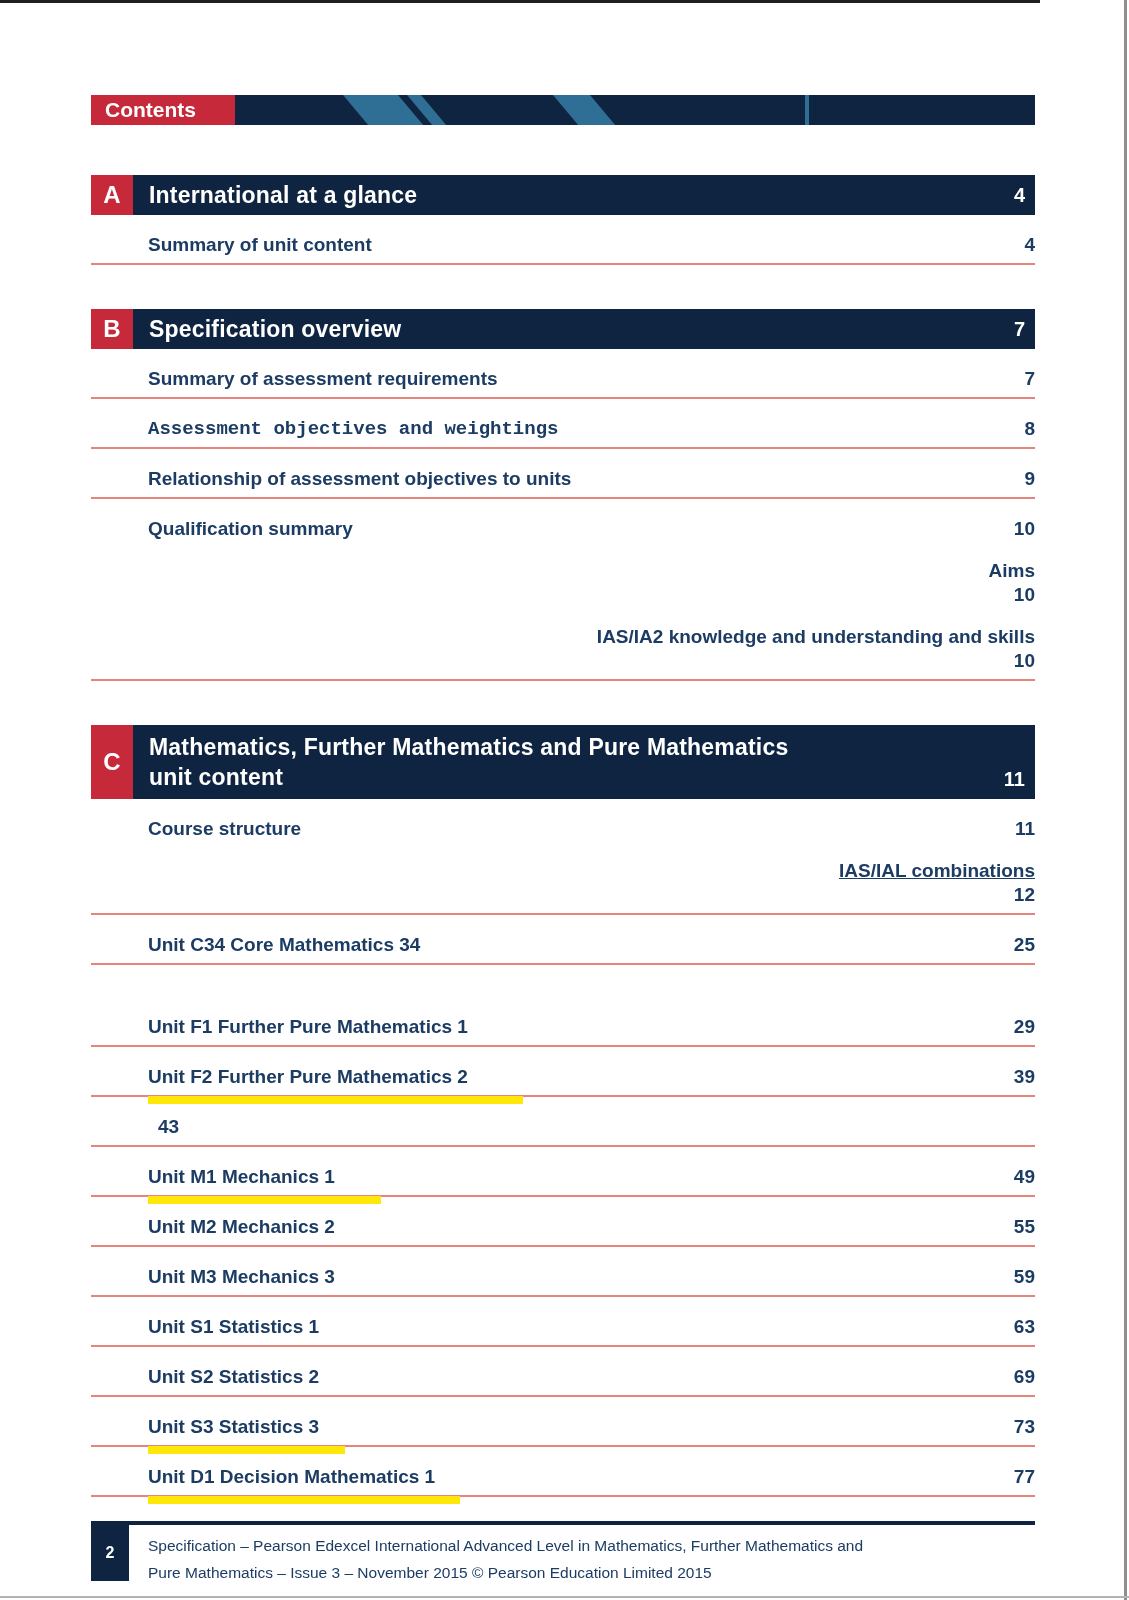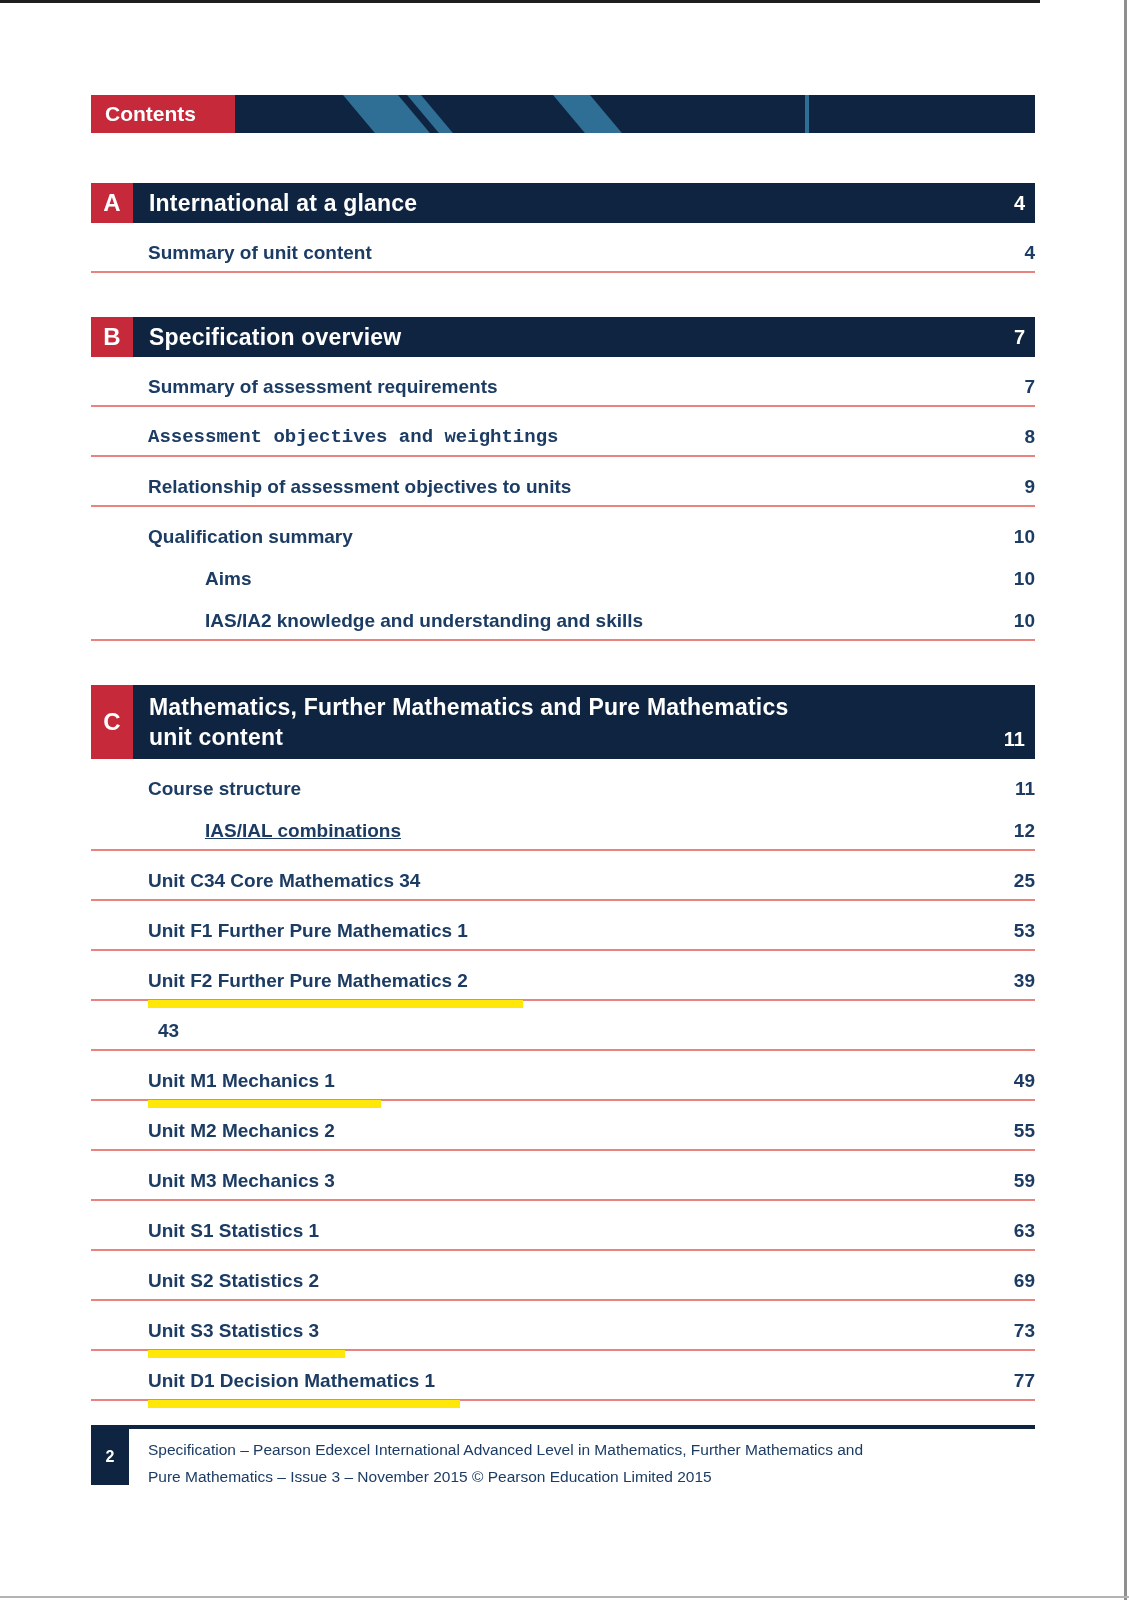--- a/index.html
+++ b/index.html
@@ -14,7 +14,7 @@
   .content{position:absolute;left:91px;top:95px;width:944px;}
 
   
-  .contents-bar{display:flex;height:38px;}
+  .contents-bar{display:flex;height:30px;}
   .contents-label{
     width:144px;background:#c5293a;color:#fff;font-size:21px;font-weight:700;
     display:flex;align-items:center;padding-left:14px;box-sizing:border-box;flex:none;

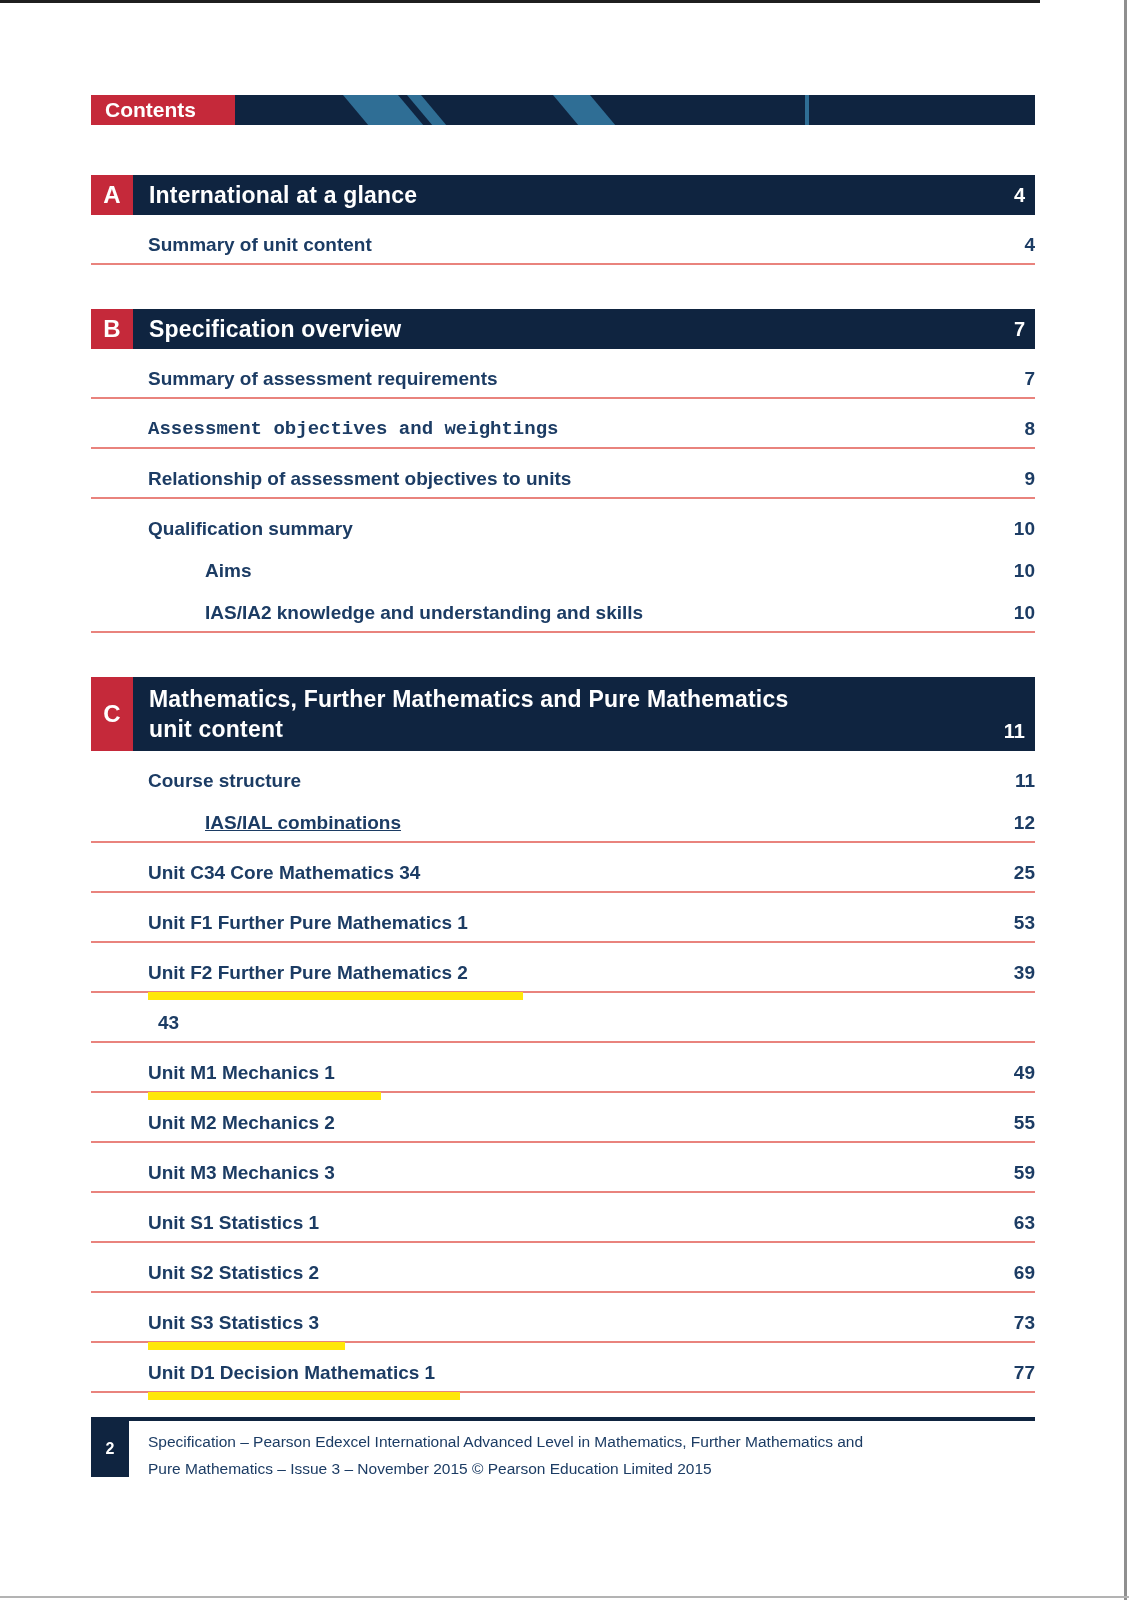--- a/index.html
+++ b/index.html
@@ -50,7 +50,7 @@
   }
   .row.plain{padding-bottom:0;}
   .row.u{border-bottom:2px solid #e9837d;}
-  .row.ind{padding-left:114px;}
+  .row.ind{padding-left:114px;flex-direction:column;}
   .row .pn{flex:none;padding-left:10px;}
   .row .hl{position:absolute;left:57px;bottom:-9px;height:8px;background:#ffe70a;}
 

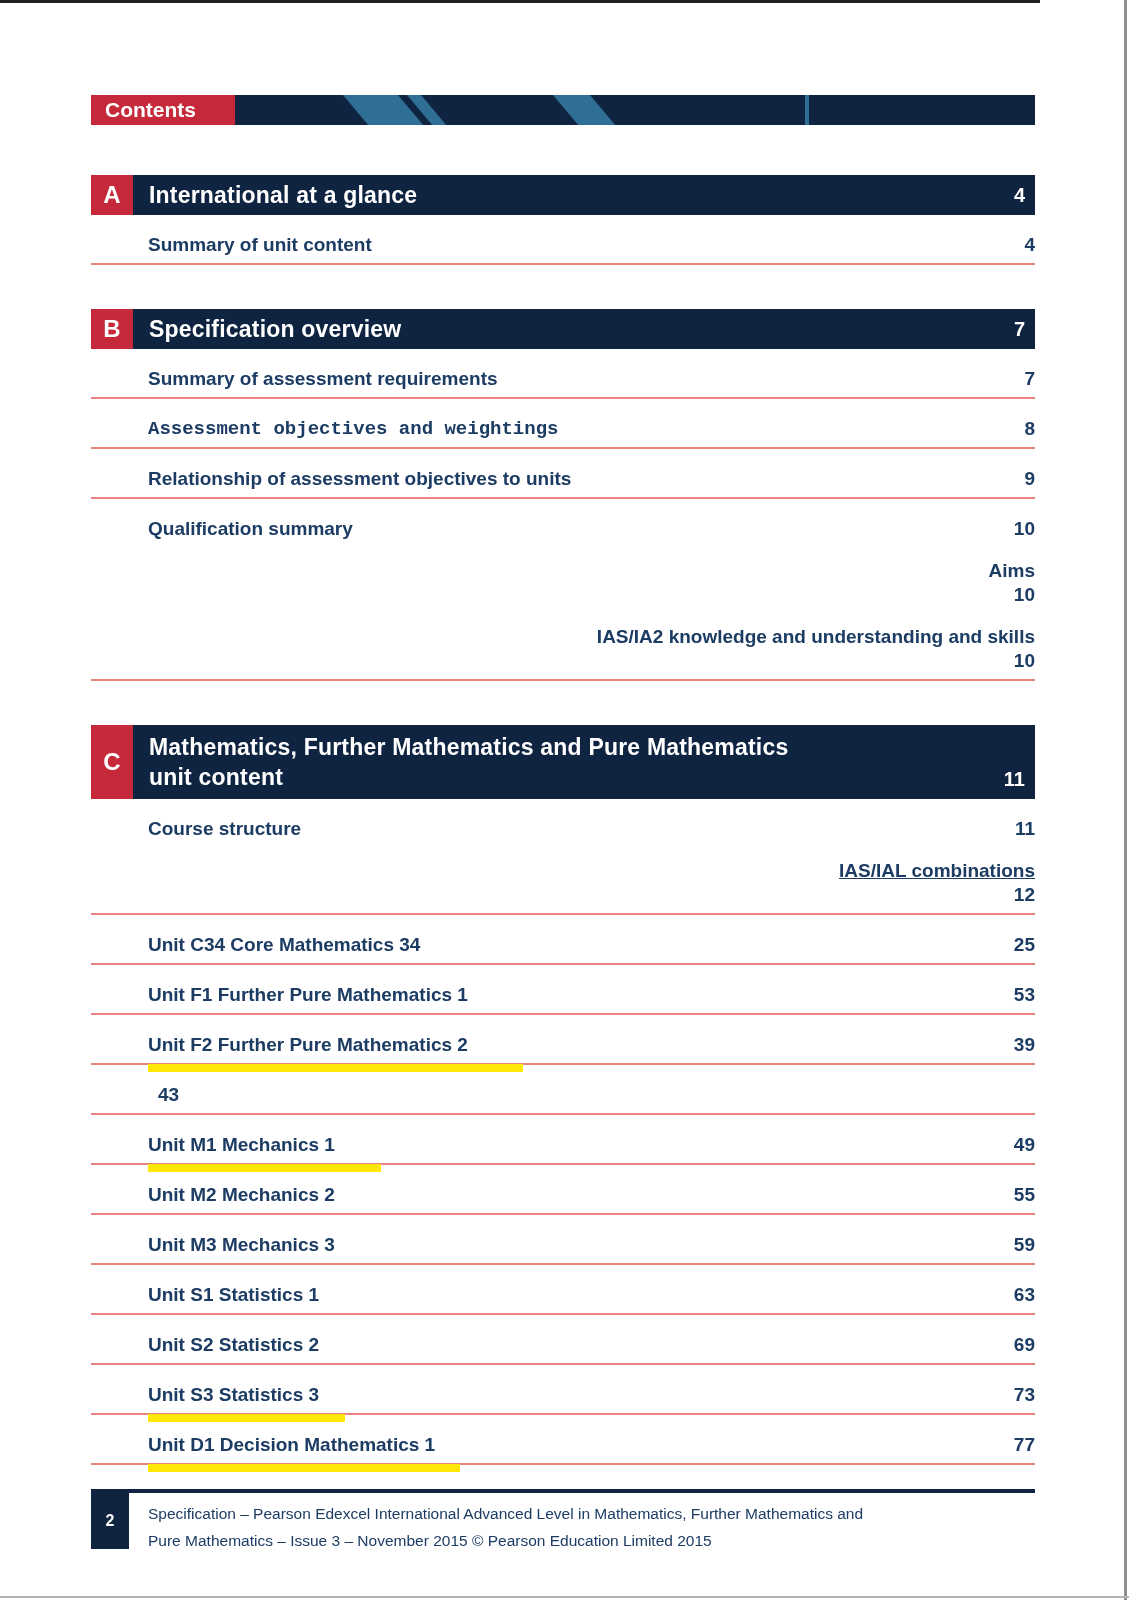--- a/index.html
+++ b/index.html
@@ -152,7 +152,7 @@
           <div class="pn">25</div>
         </div>
         <div class="row u">
-          <div style="display: inline;">Unit F1 Further Pure Mathematics 1</div>
+          <div style="display: inline; margin-top: 32px;">Unit F1 Further Pure Mathematics 1</div>
           <div class="pn">53</div>
         </div>
         <div class="row u">

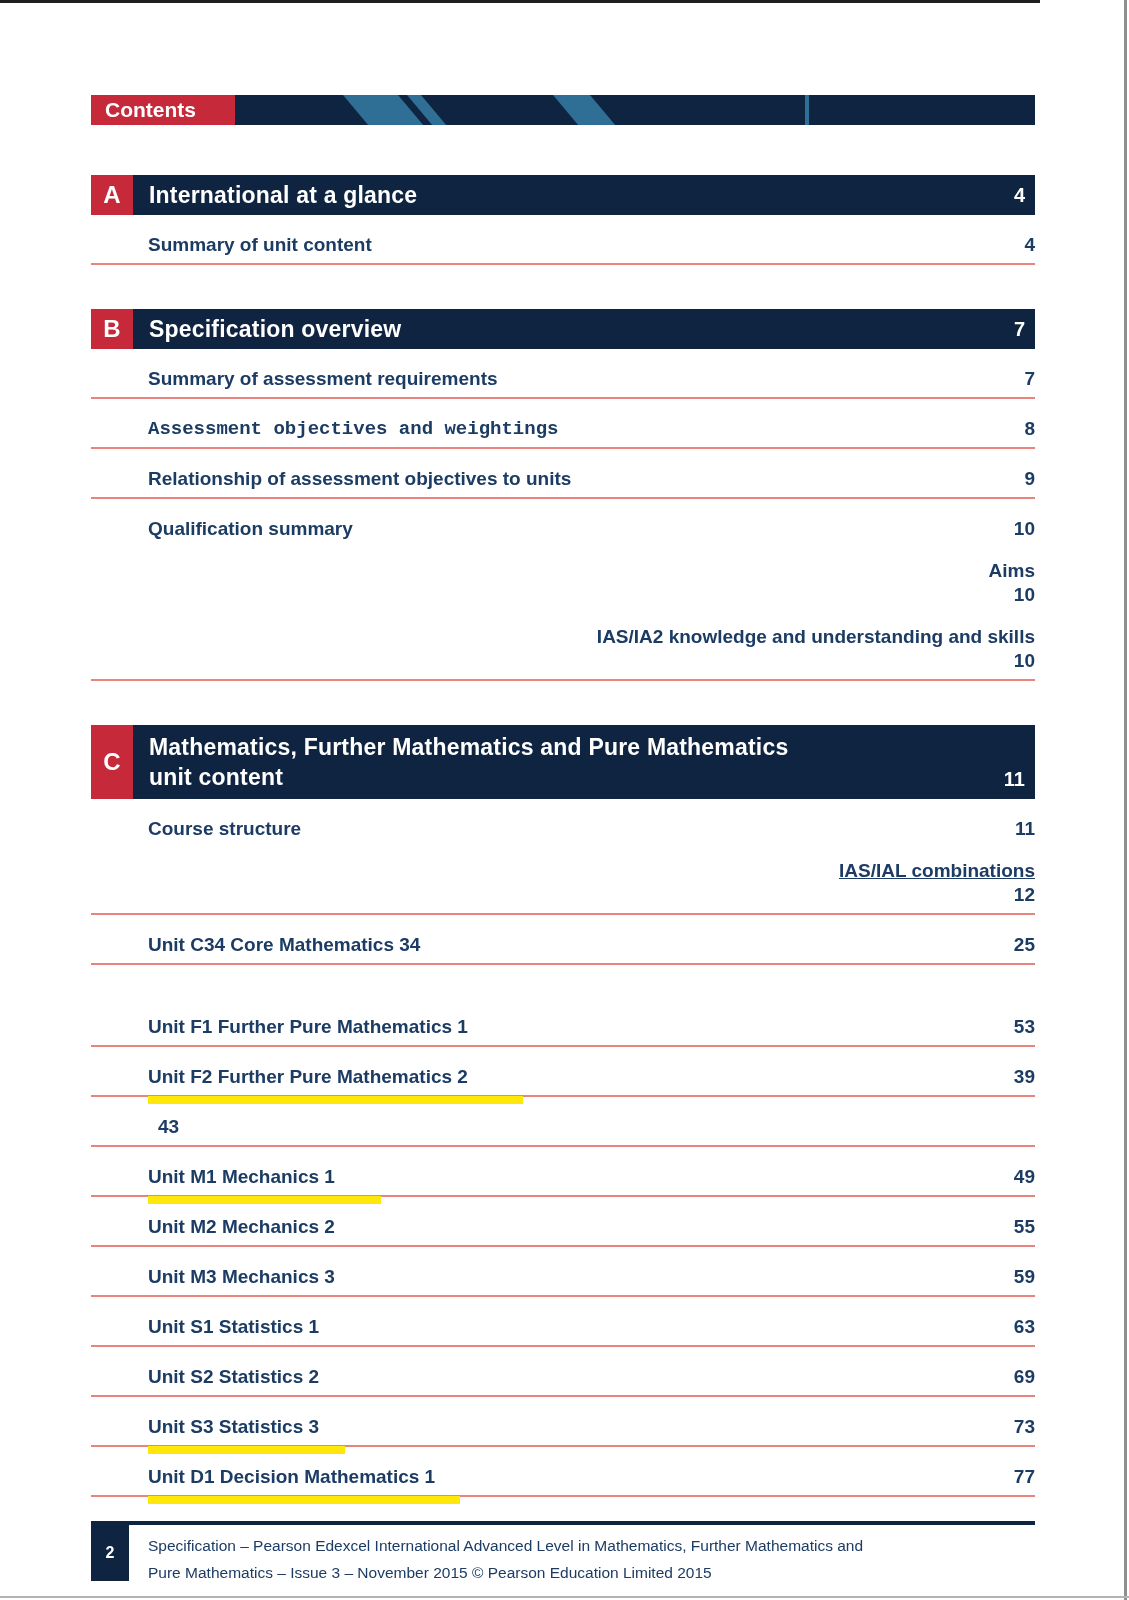--- a/index.html
+++ b/index.html
@@ -153,7 +153,7 @@
         </div>
         <div class="row u">
           <div style="display: inline; margin-top: 32px;">Unit F1 Further Pure Mathematics 1</div>
-          <div class="pn">53</div>
+          <div class="pn">29</div>
         </div>
         <div class="row u">
           <div style="display: inline;">Unit F2 Further Pure Mathematics 2</div>

